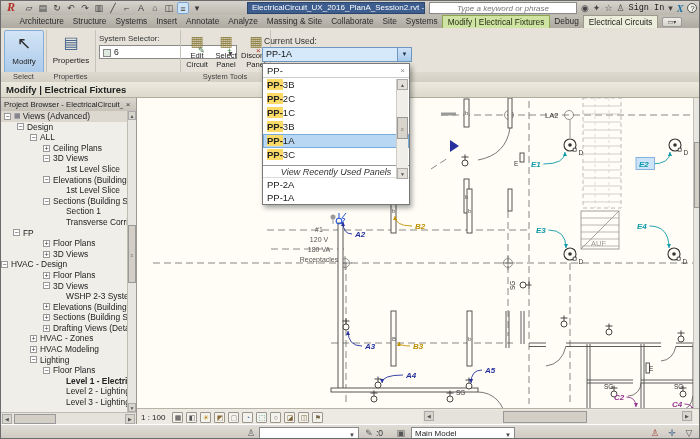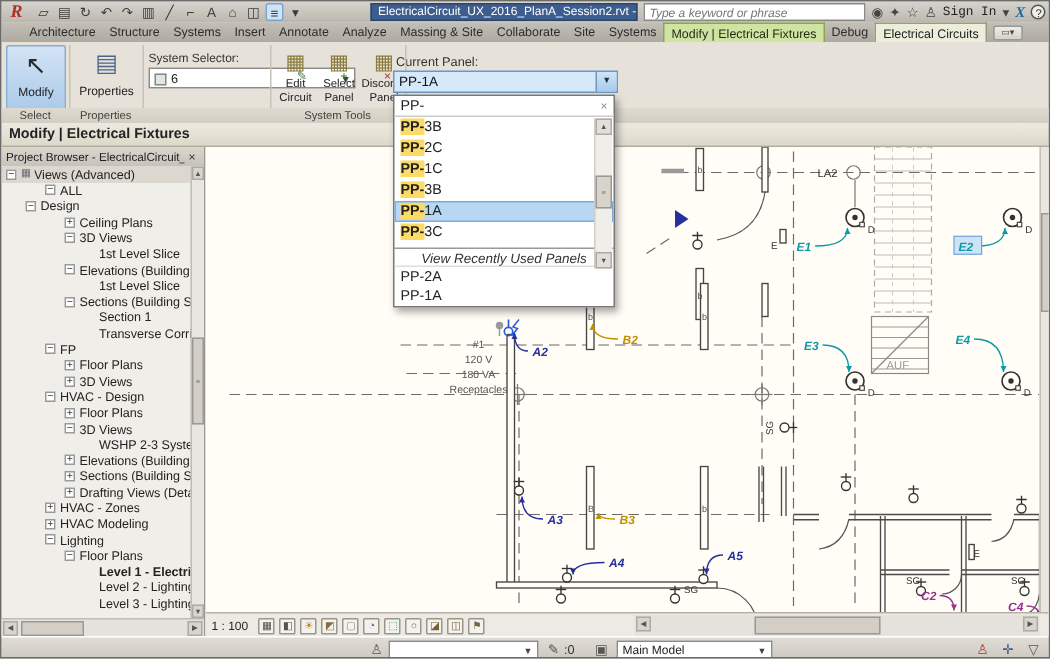--- a/index.html
+++ b/index.html
@@ -12,7 +12,7 @@
   .qicon{display:inline-block;width:12px;height:12px;font-size:9px;line-height:12px;text-align:center;color:#3a3a3a;}
   .qicon.act{background:#cfe3f7;border:1px solid #7aa6d6;border-radius:2px;}
   #titlechip{position:absolute;left:246px;top:1px;width:178px;height:12px;background:#3c5d8d;border:1px solid #2c456b;color:#fff;font-size:8px;line-height:10px;padding:0 4px;white-space:nowrap;overflow:hidden;}
-  #searchbox{position:absolute;left:428px;top:1px;width:148px;height:12px;background:#fff;border:1px solid #8a8a8a;font-size:8px;font-style:italic;color:#888;padding:0 3px;}
+  #searchbox{position:absolute;left:428px;top:1px;width:148px;height:12px;background:#fff;border:1px solid #8a8a8a;font-size:8px;font-style:italic;color:#888;padding:0 3px;text-align:center;}
   #icicons{position:absolute;left:580px;top:0;height:14px;display:flex;align-items:center;gap:4px;}
   .icic{font-size:9px;color:#444;}
   #signin{font-size:8.5px;color:#222;font-family:Liberation Mono, monospace;}

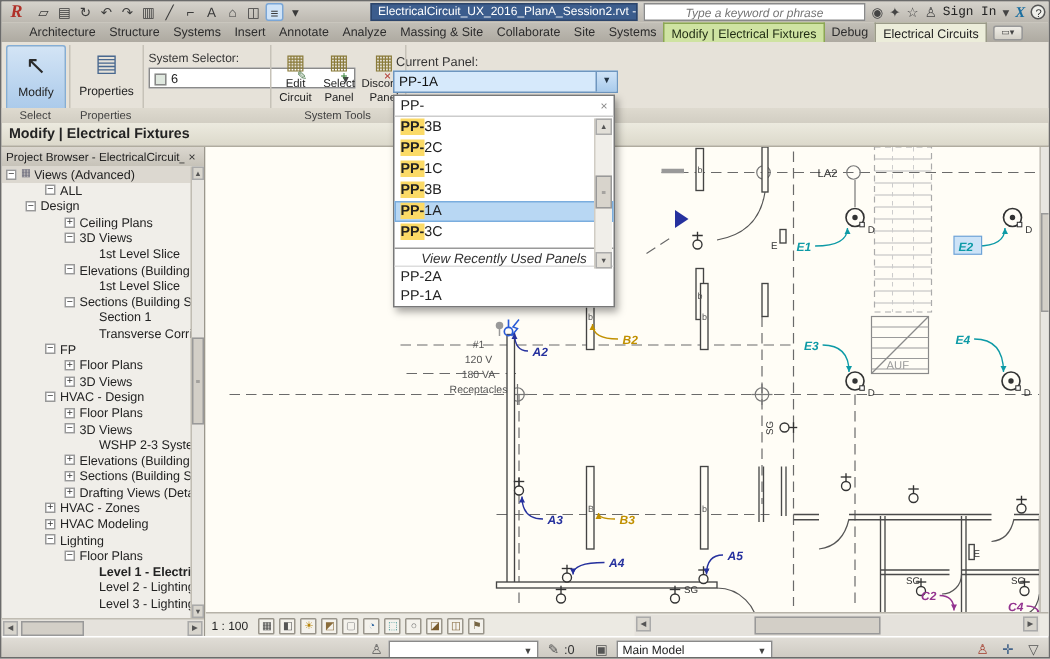--- a/index.html
+++ b/index.html
@@ -178,7 +178,7 @@
       <span class="gi">▦<span class="ov" style="color:#b03028">×</span></span>
       <span>Disconnect Panel</span>
     </div>
-    <div id="curlabel">Current Panel:</div>
+    <div id="curlabel">Current Used:</div>
     <div class="rsep" style="left:45px"></div>
     <div class="rsep" style="left:94px"></div>
     <div class="rsep" style="left:179px"></div>

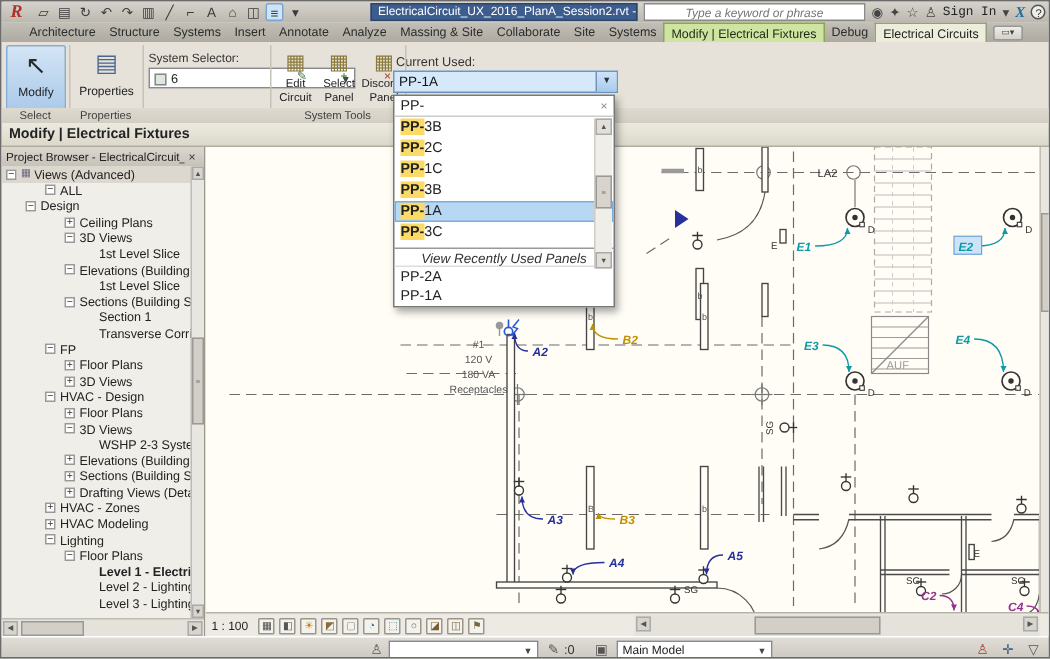--- a/index.html
+++ b/index.html
@@ -204,13 +204,13 @@
             <span class="ticon">▦</span>
             <span class="tlabel">Views (Advanced)</span>
           </div>
+          <div class="trow" style="padding-left: 16px;">
+            <span class="exp">−</span>
+            <span class="tlabel">Design</span>
+          </div>
           <div class="trow" style="padding-left: 29px;">
             <span class="exp">−</span>
             <span class="tlabel">ALL</span>
-          </div>
-          <div class="trow" style="padding-left: 16px;">
-            <span class="exp">−</span>
-            <span class="tlabel">Design</span>
           </div>
           <div class="trow" style="padding-left: 42px;">
             <span class="exp">+</span>

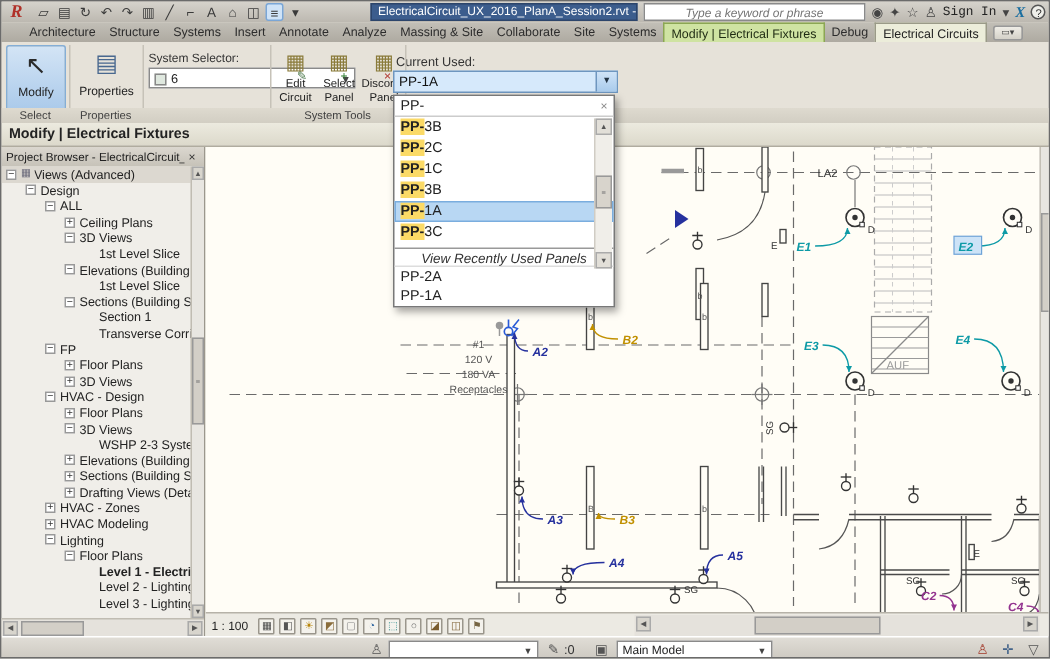--- a/index.html
+++ b/index.html
@@ -244,7 +244,7 @@
             <span class="expsp"></span>
             <span class="tlabel">Transverse Corrido</span>
           </div>
-          <div class="trow" style="padding-left: 29px;">
+          <div class="trow" style="padding-left: 12px;">
             <span class="exp">−</span>
             <span class="tlabel">FP</span>
           </div>

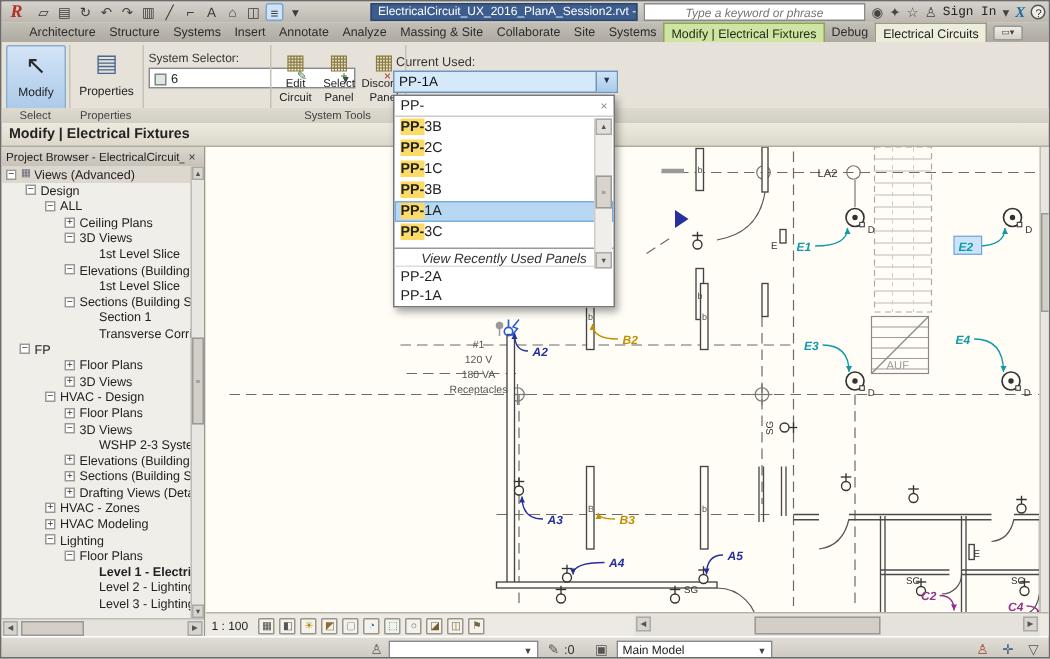--- a/index.html
+++ b/index.html
@@ -256,7 +256,7 @@
             <span class="exp">+</span>
             <span class="tlabel">3D Views</span>
           </div>
-          <div class="trow" style="padding-left: 29px;">
+          <div class="trow" style="">
             <span class="exp">−</span>
             <span class="tlabel">HVAC - Design</span>
           </div>

